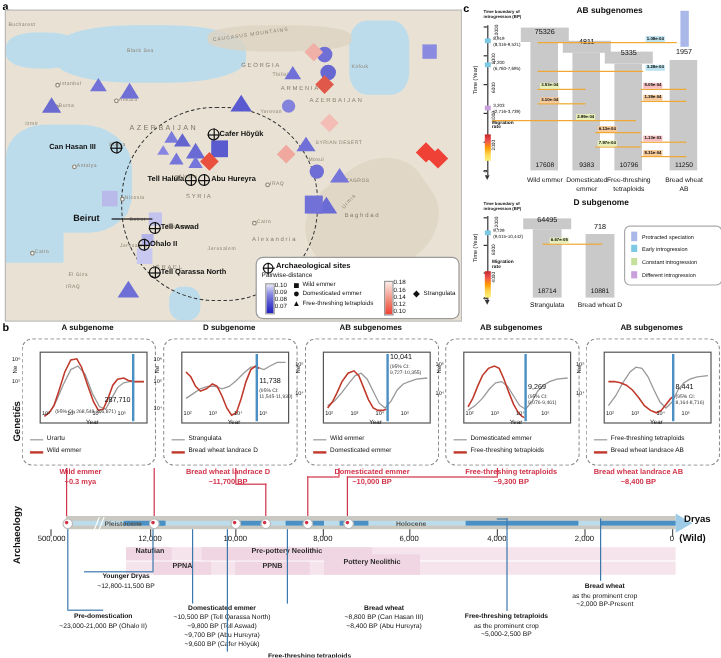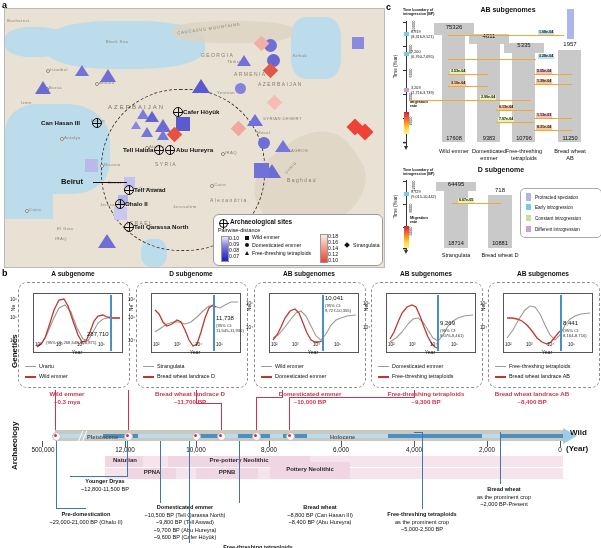--- a/index.html
+++ b/index.html
@@ -457,7 +457,7 @@
   <div class="tlbl" style="left:461px;width:52px;">2,000</div>
   <div class="ttick" style="left:560px;"></div>
   <div class="tlbl" style="left:546px;width:28px;">0</div>
-  <div style="position:absolute;left:570px;top:20px;font-size:8px;font-weight:bold;">Wild</div>
+  <div style="position:absolute;left:570px;top:20px;font-size:8px;font-weight:bold;">Dryas</div>
   <div style="position:absolute;left:566px;top:36px;font-size:8px;font-weight:bold;">(Year)</div>
 
   <div class="marker" style="left:52px;"></div>

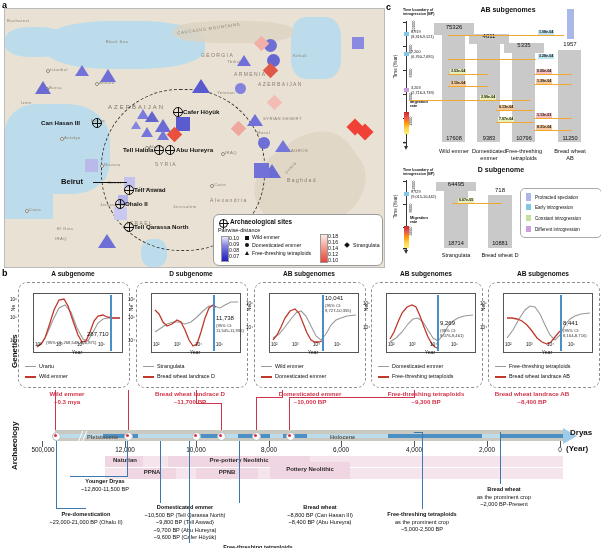--- a/index.html
+++ b/index.html
@@ -458,7 +458,7 @@
   <div class="ttick" style="left:560px;"></div>
   <div class="tlbl" style="left:546px;width:28px;">0</div>
   <div style="position:absolute;left:570px;top:20px;font-size:8px;font-weight:bold;">Dryas</div>
-  <div style="position:absolute;left:566px;top:36px;font-size:8px;font-weight:bold;">(Year)</div>
+  <div style="position:absolute;left:566px;top:36px;font-size:8px;font-weight:bold;">(Wild)</div>
 
   <div class="marker" style="left:52px;"></div>
   <div class="mdot" style="left:54px;"></div>

